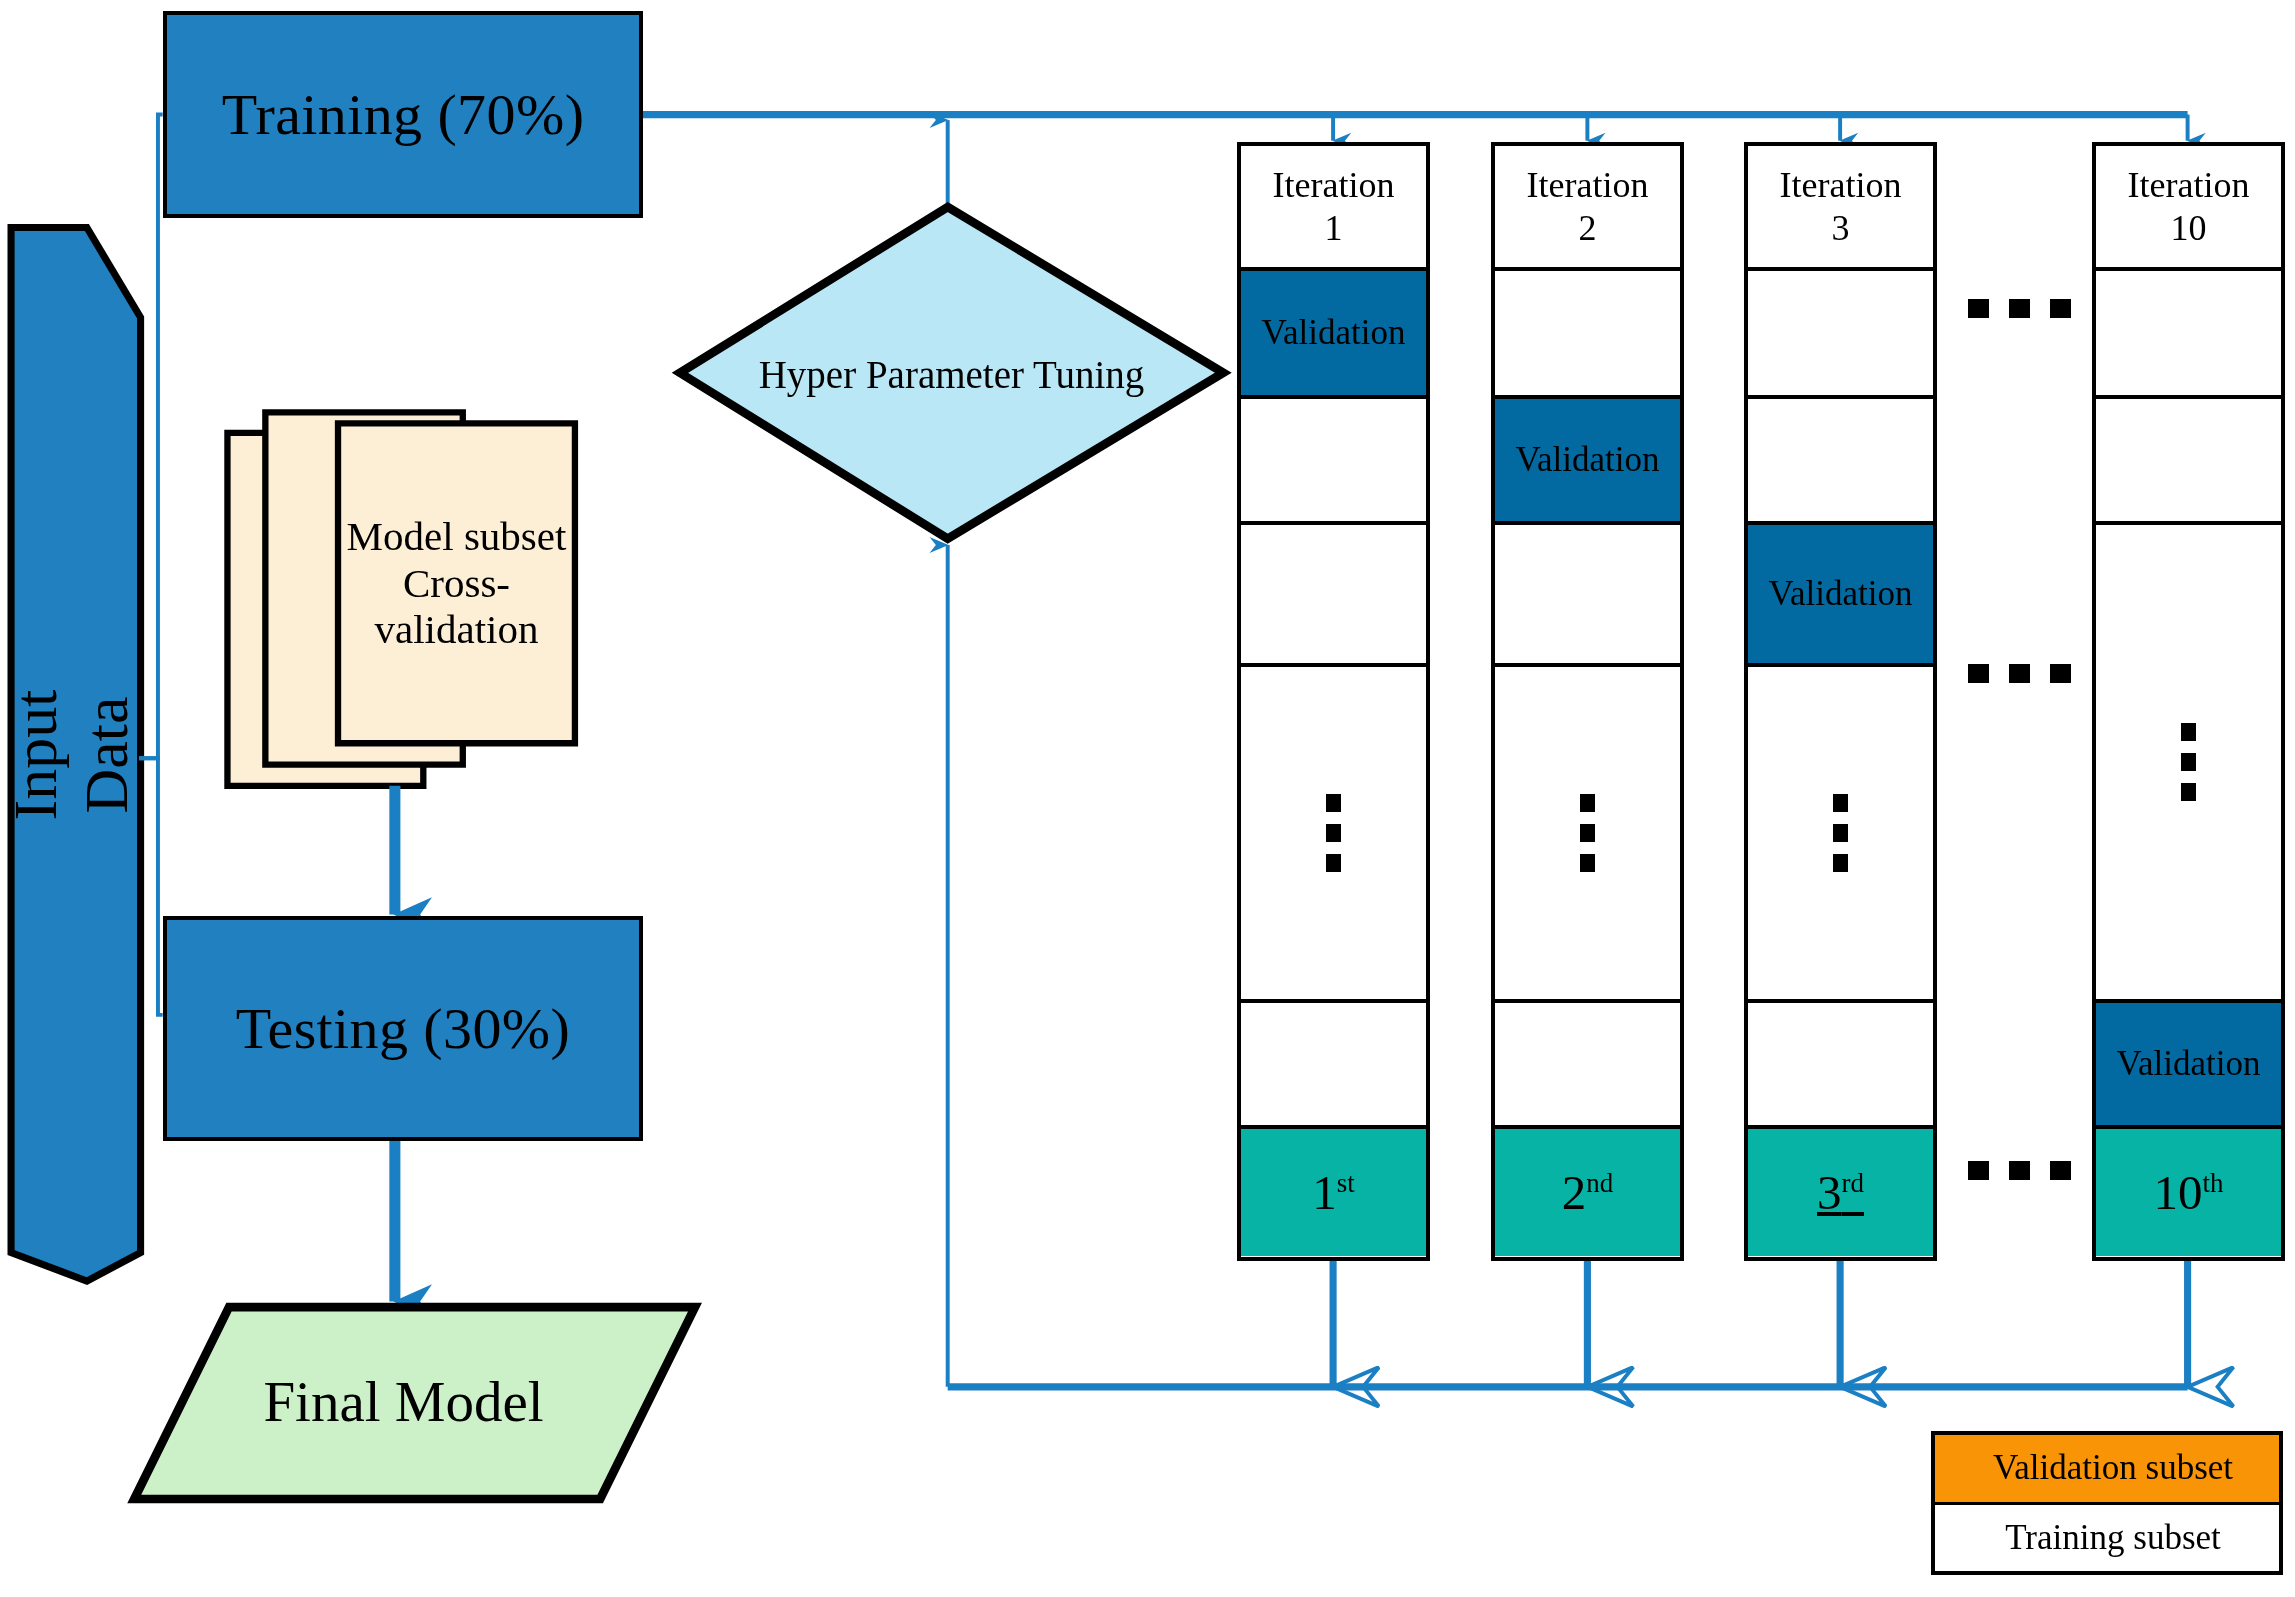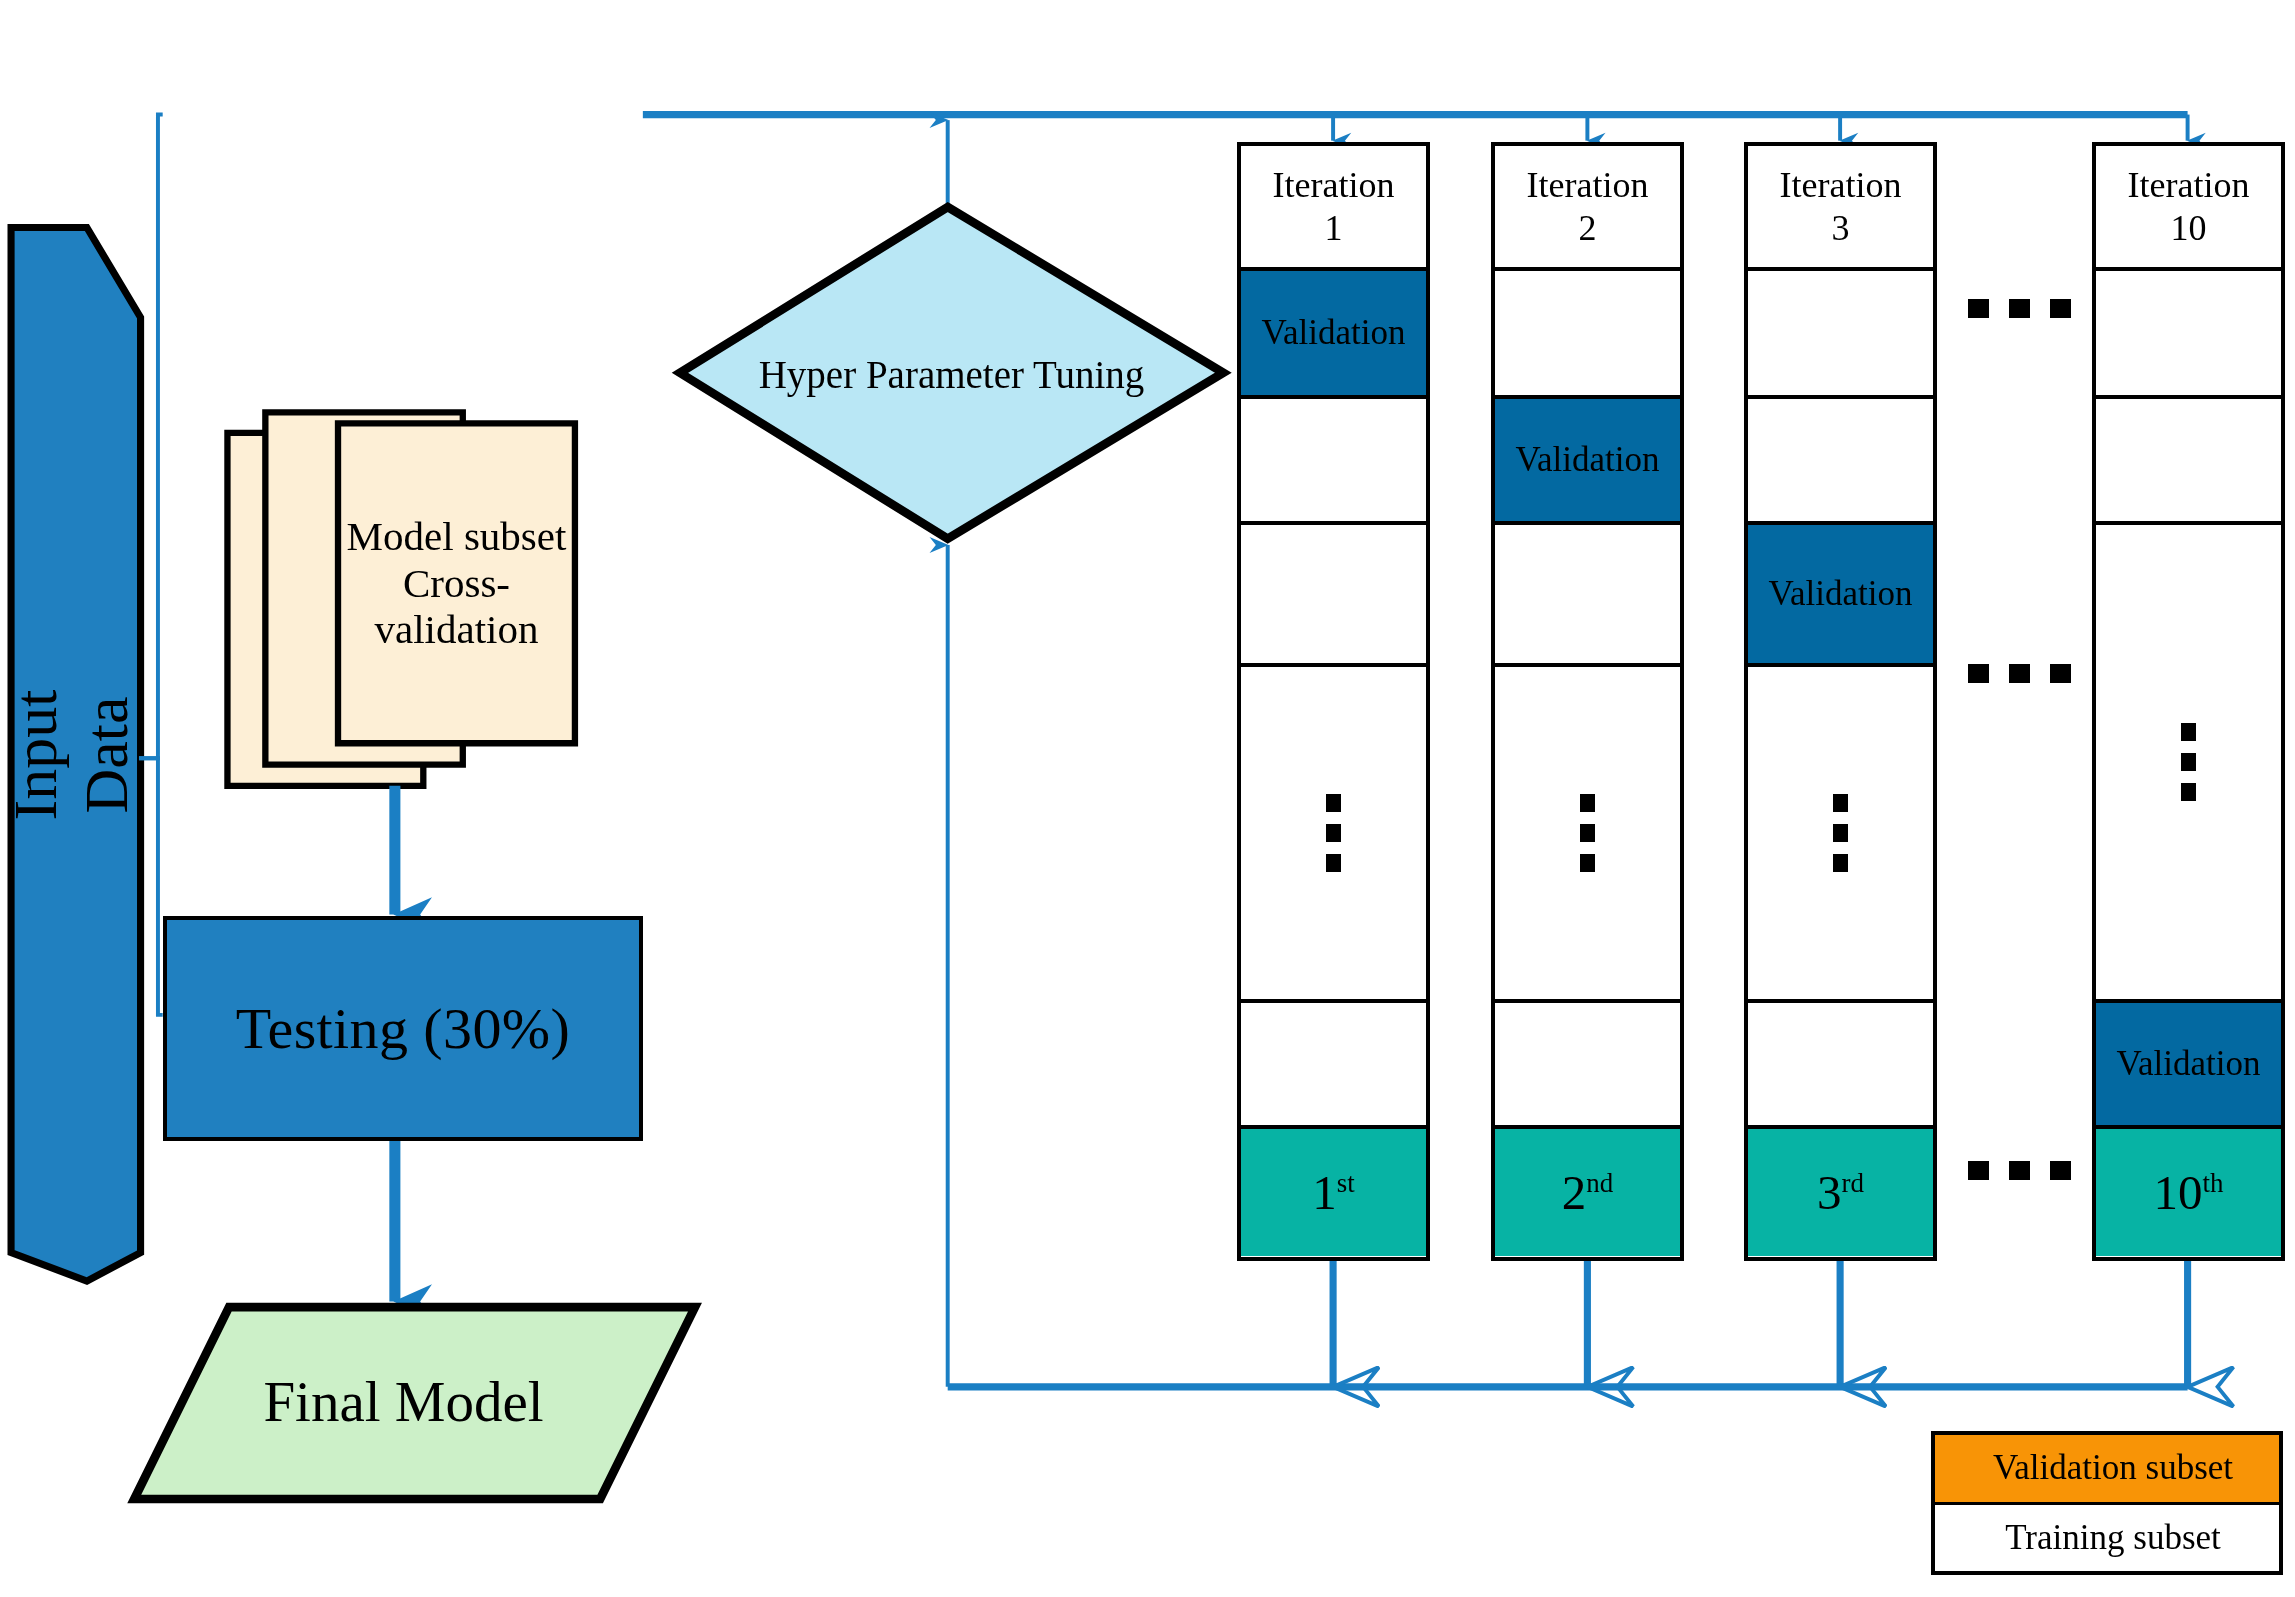--- a/index.html
+++ b/index.html
@@ -234,6 +234,9 @@
     </div>
   </div>
 
+  <div class="node proc-box" id="training-box">
+    <span>Training (70%)</span>
+  </div>
 
   <div class="node proc-box" id="testing-box">
     <span>Testing (30%)</span>

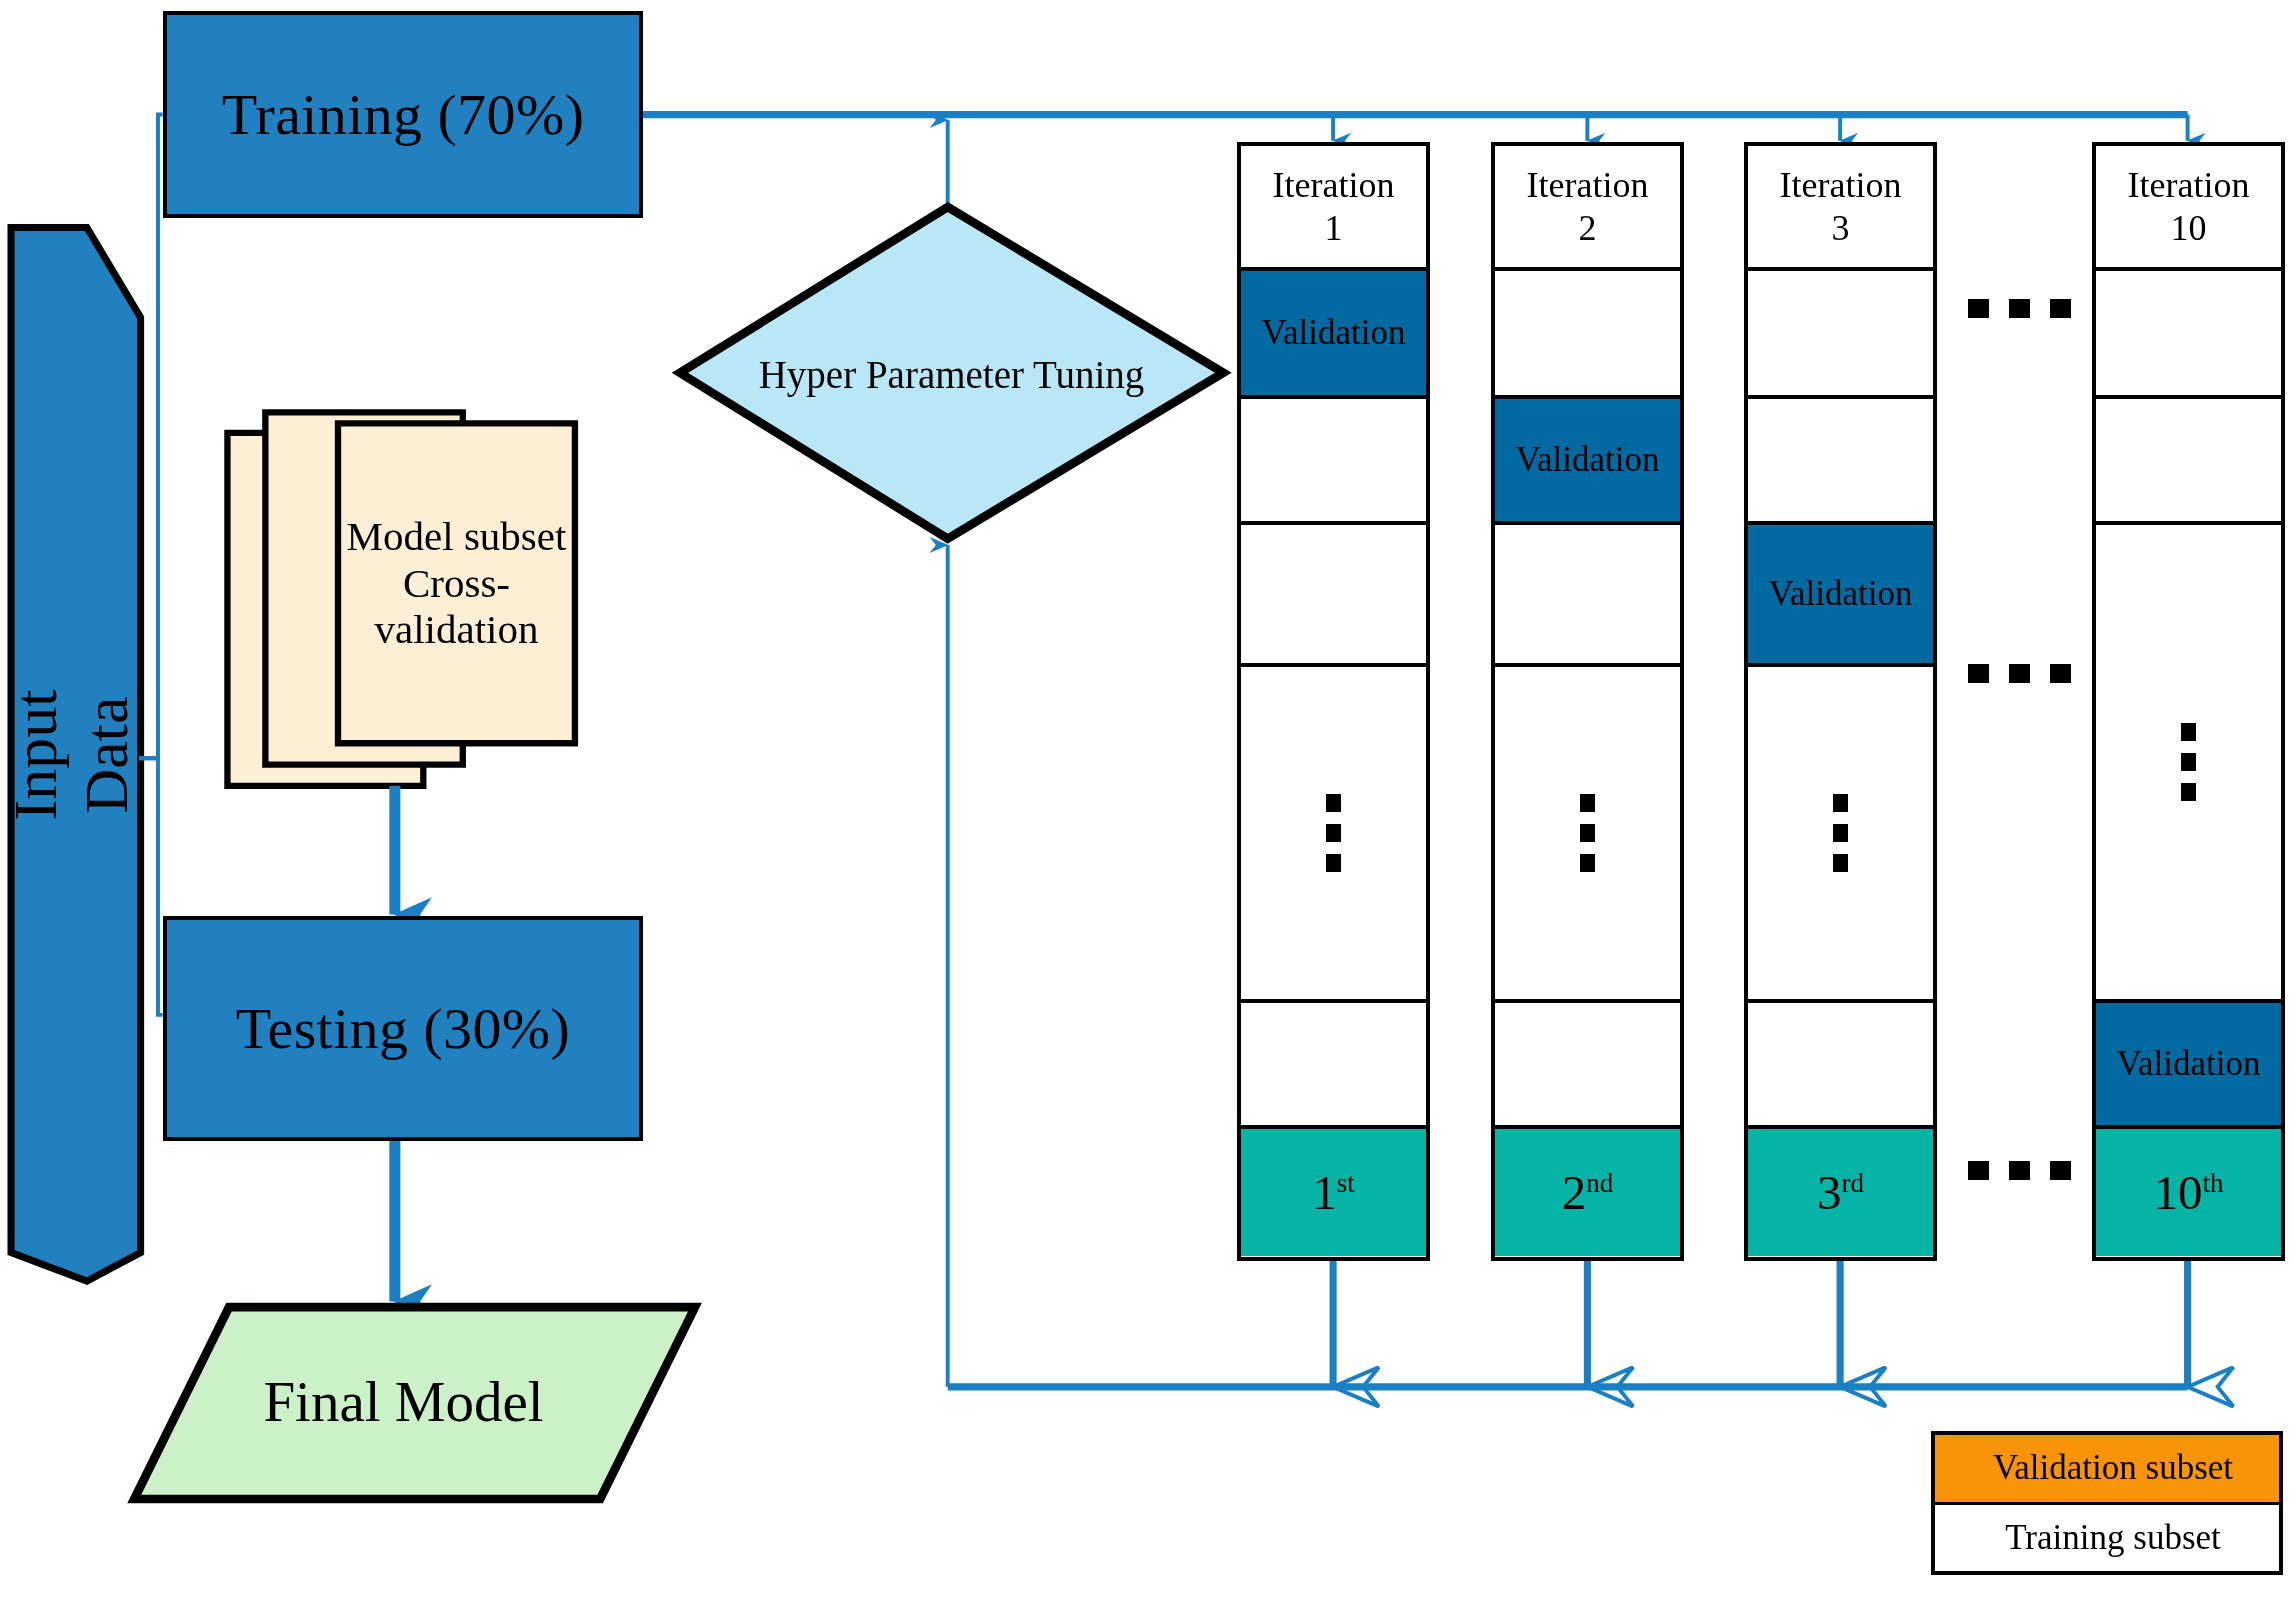--- a/index.html
+++ b/index.html
@@ -312,7 +312,7 @@
       <div class="vdot"></div>
     </div>
     <div class="iter-cell" style="height:126px;"></div>
-    <div class="iter-cell ordinal" style="height:127px;">
+    <div class="iter-cell ordinal" style="height:127px;text-decoration:underline;">
       <span><span>3</span><sup>rd</sup></span>
     </div>
   </div>

